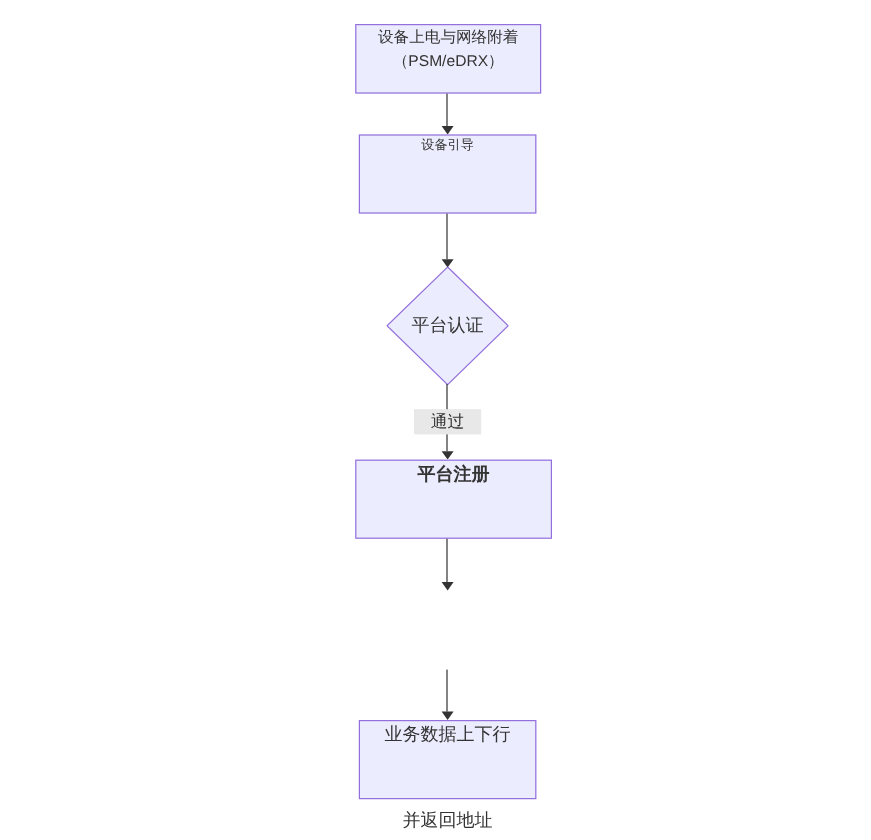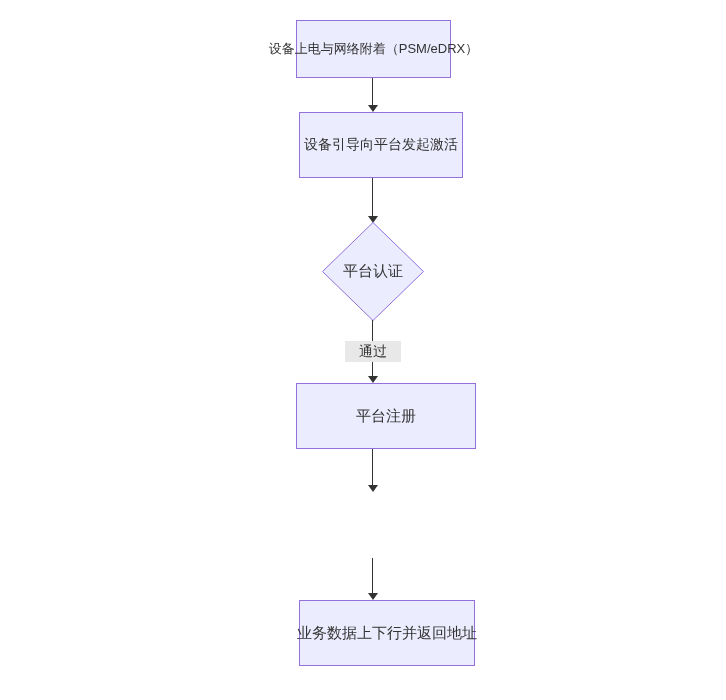--- a/index.html
+++ b/index.html
@@ -18,9 +18,9 @@
     border: 1px solid var(--node-border, #9370DB);
     box-sizing: border-box;
     display: flex;
-    flex-direction: row;
+    flex-direction: column;
     align-items: center;
-    justify-content: center;
+    justify-content: flex-start;
     text-align: center;
   }
   .node .line { line-height: 1.55; white-space: nowrap; }

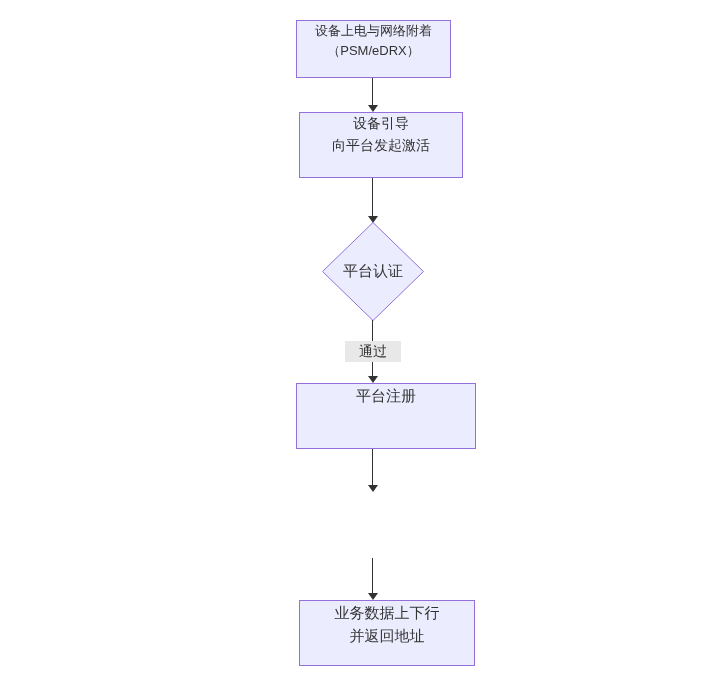--- a/index.html
+++ b/index.html
@@ -25,7 +25,7 @@
   }
   .node .line { line-height: 1.55; white-space: nowrap; }
   .n1 { left: 296px; top: 20px;  width: 155px; height: 58px; font-size: 13px; }
-  .n2 { left: 299px; top: 112px; width: 164px; height: 66px; font-size: 14px; }
+  .n2 { left: 299px; top: 112px; width: 148px; height: 66px; font-size: 11px; }
   .n3 { left: 296px; top: 383px; width: 180px; height: 66px; font-size: 15px; }
   .n4 { left: 296px; top: 492px; width: 152px; height: 66px; font-size: 15px; }
   .n5 { left: 299px; top: 600px; width: 176px; height: 66px; font-size: 15px; }

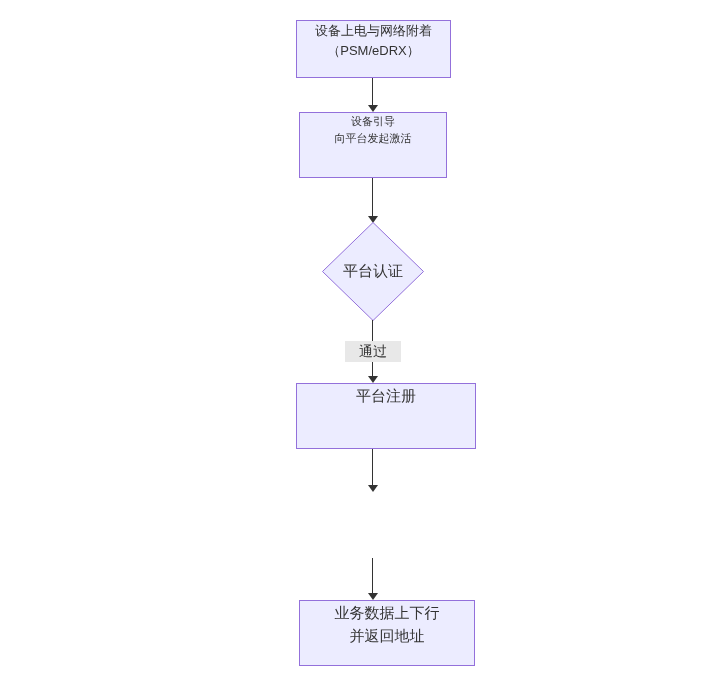--- a/index.html
+++ b/index.html
@@ -82,7 +82,6 @@
 
   <div class="node n2">
     <div class="line">设备引导</div>
-    <div class="line">向平台发起激活</div>
   </div>
 
   <div class="vline" style="top:178px;height:38px;"></div>

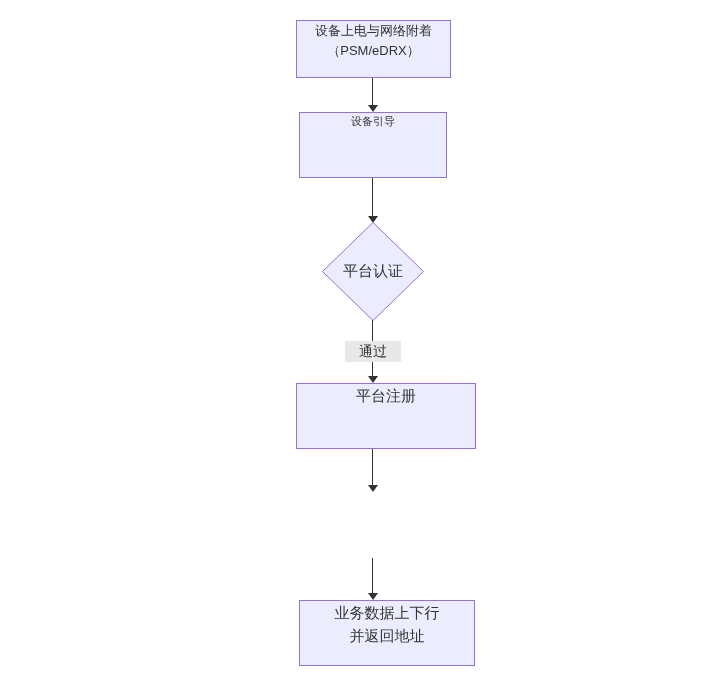--- a/index.html
+++ b/index.html
@@ -26,7 +26,7 @@
   .node .line { line-height: 1.55; white-space: nowrap; }
   .n1 { left: 296px; top: 20px;  width: 155px; height: 58px; font-size: 13px; }
   .n2 { left: 299px; top: 112px; width: 148px; height: 66px; font-size: 11px; }
-  .n3 { left: 296px; top: 383px; width: 180px; height: 66px; font-size: 15px; }
+  .n3 { left: 296px; top: 383px; width: 164px; height: 66px; font-size: 15px; font-weight: bold; }
   .n4 { left: 296px; top: 492px; width: 152px; height: 66px; font-size: 15px; }
   .n5 { left: 299px; top: 600px; width: 176px; height: 66px; font-size: 15px; }
   .vline {

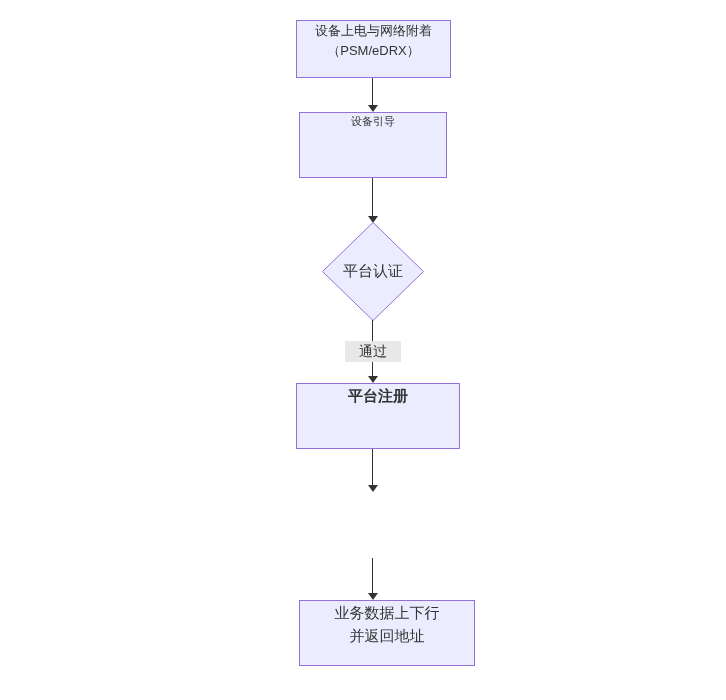--- a/index.html
+++ b/index.html
@@ -28,7 +28,7 @@
   .n2 { left: 299px; top: 112px; width: 148px; height: 66px; font-size: 11px; }
   .n3 { left: 296px; top: 383px; width: 164px; height: 66px; font-size: 15px; font-weight: bold; }
   .n4 { left: 296px; top: 492px; width: 152px; height: 66px; font-size: 15px; }
-  .n5 { left: 299px; top: 600px; width: 176px; height: 66px; font-size: 15px; }
+  .n5 { left: 299px; top: 600px; width: 148px; height: 66px; font-size: 15px; gap: 48px; }
   .vline {
     position: absolute;
     left: 372px;

